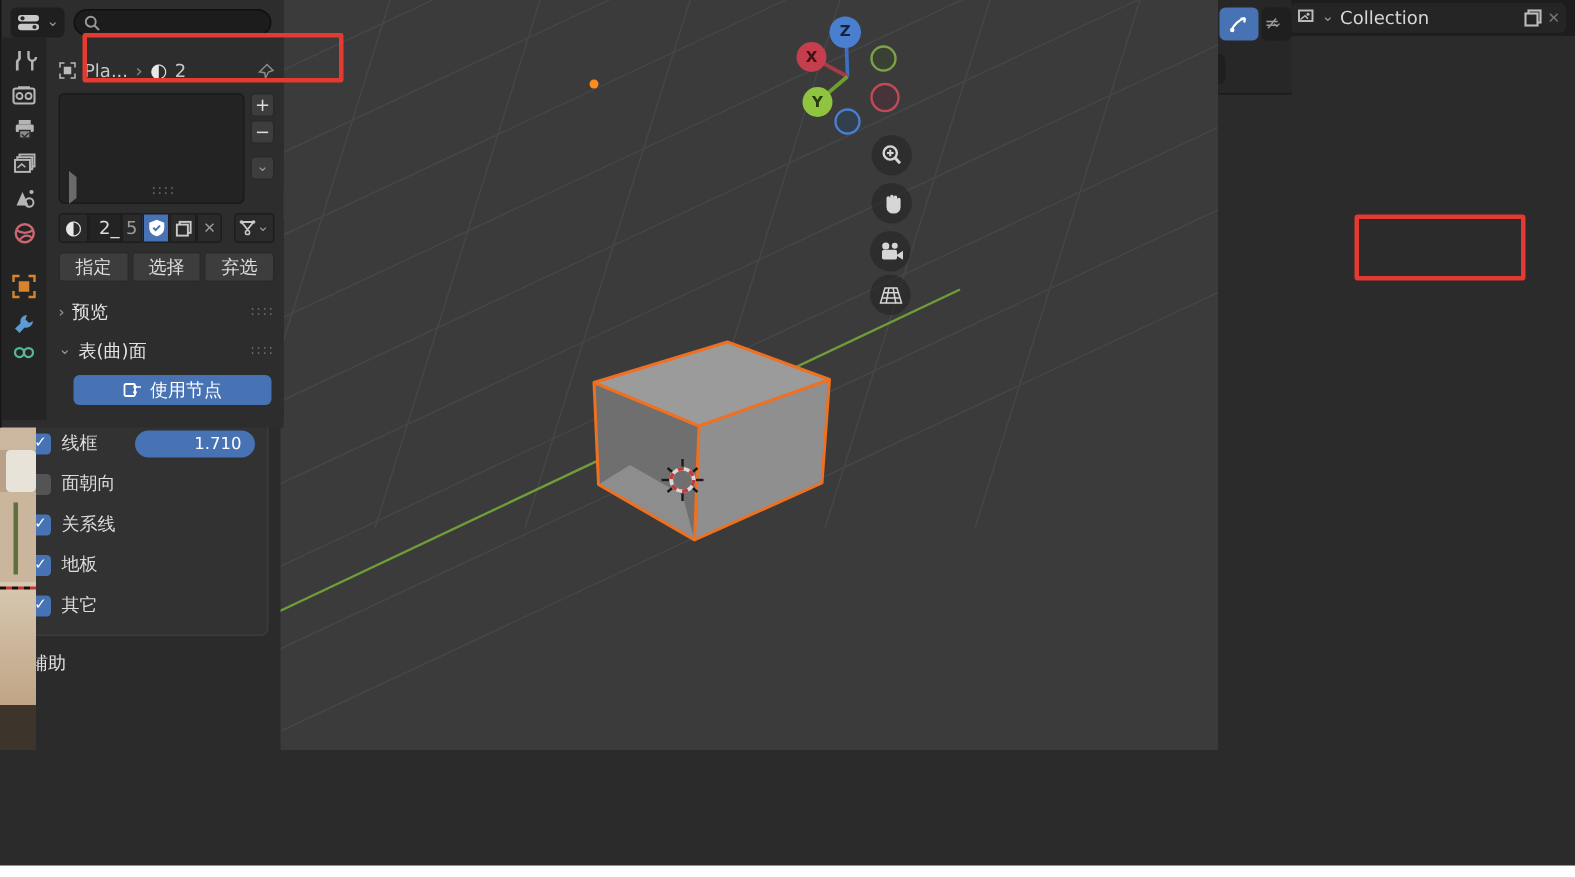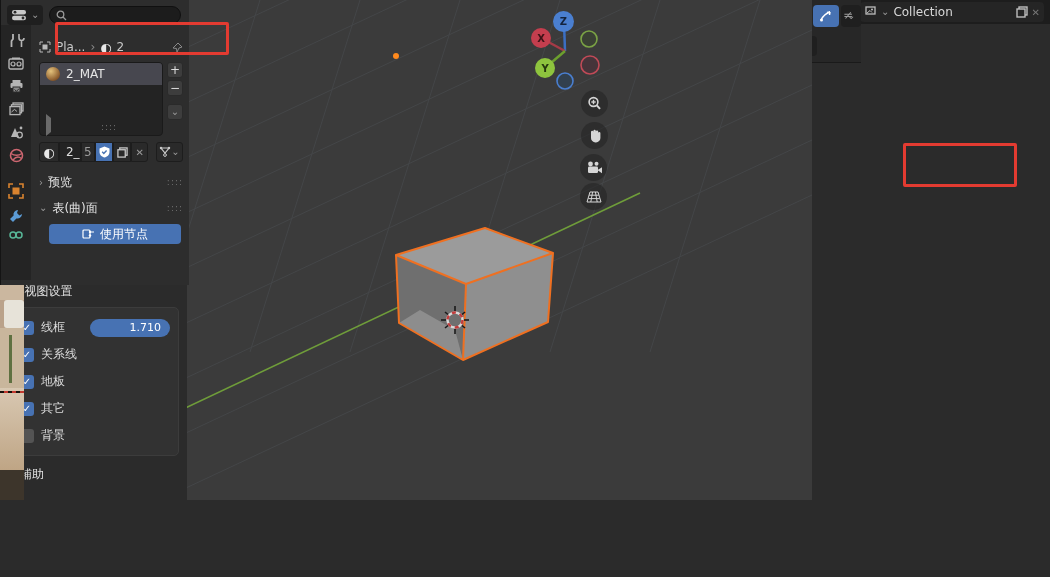--- a/index.html
+++ b/index.html
@@ -800,10 +800,6 @@
 
       <div style="display:flex;gap:4px;margin-top:4px">
         <div class="slotbox" style="flex:1">
-          <div class="slotrow">
-            <span class="sphere"></span>
-            <span>2_MAT</span>
-          </div>
           <span class="abs" style="left:6px;bottom:3px"><span class="tri" style="opacity:.6"></span></span>
           <span class="abs grip" style="left:50%;bottom:3px">::::</span>
         </div>

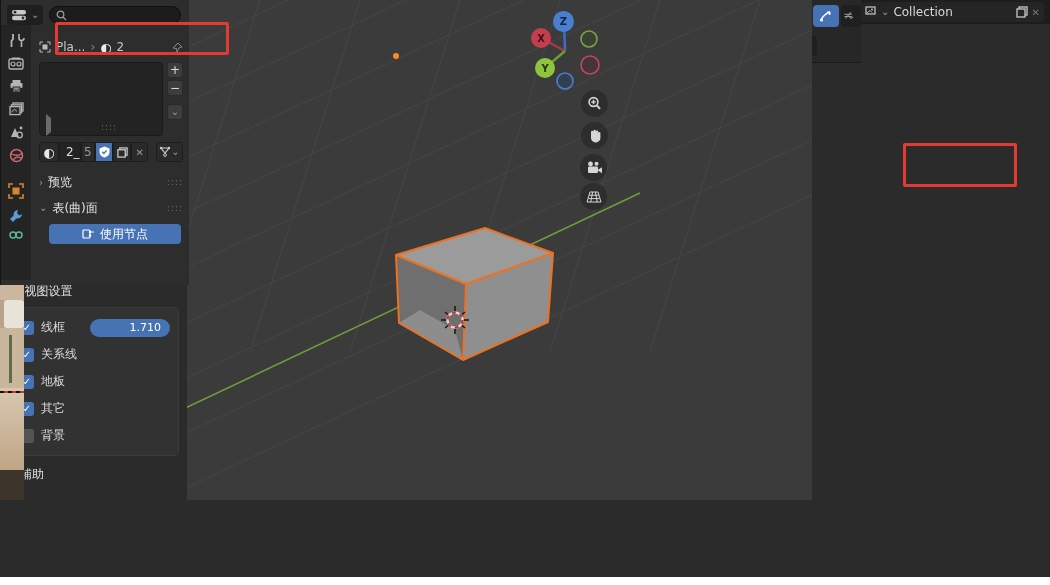--- a/index.html
+++ b/index.html
@@ -844,6 +844,11 @@
         </span>
       </div>
 
+      <div class="fieldrow" style="margin-top:6px;gap:2px">
+        <span class="btn3" style="border-radius:3px 0 0 3px">指定</span>
+        <span class="btn3">选择</span>
+        <span class="btn3" style="border-radius:0 3px 3px 0">弃选</span>
+      </div>
 
       <div class="phead" style="margin-top:10px">
         <span style="color:#9a9a9a;font-size:10px">›</span>

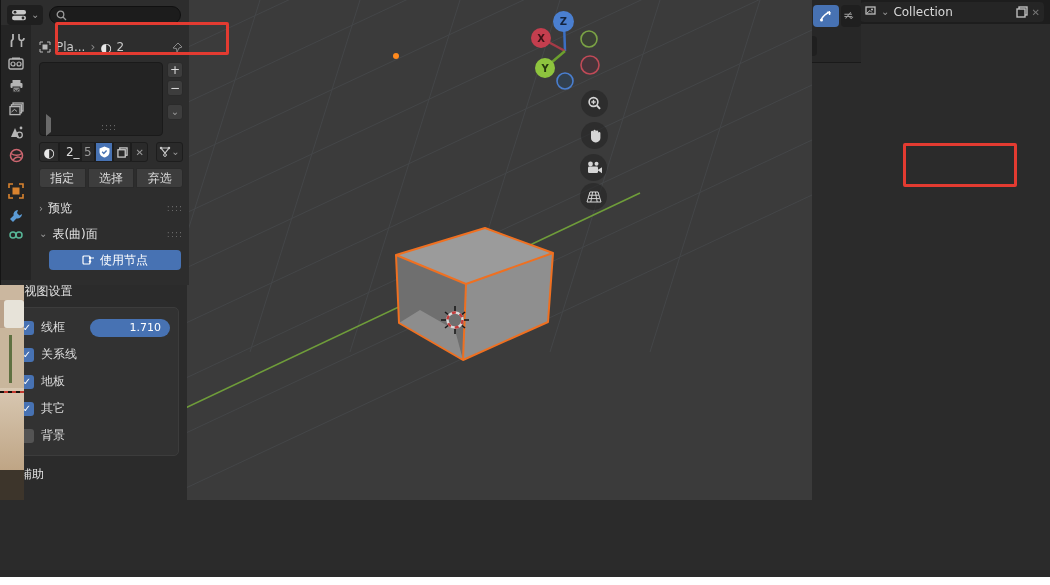--- a/index.html
+++ b/index.html
@@ -455,10 +455,6 @@
     <div class="pnbtn" style="margin-top:10px">
       <span>未选择相机</span>
     </div>
-    <div class="phead" style="margin-top:12px">
-      <span class="chev">⌄</span>
-      <span>视图设置</span>
-    </div>
     <div class="pbox" style="margin-top:6px;padding:6px 8px">
       <div class="togrow">
         <span class="cb on">✓</span>

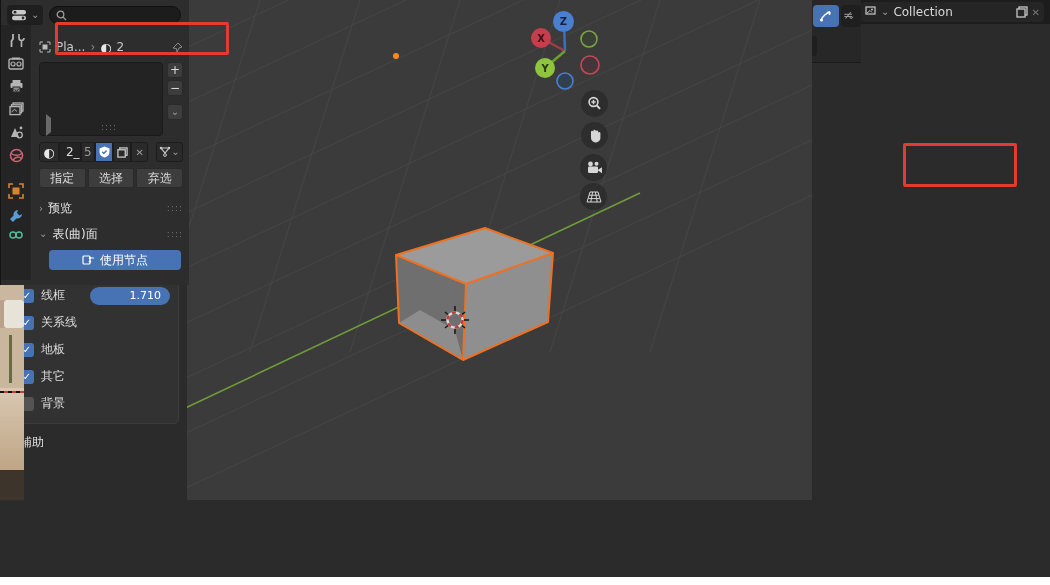--- a/index.html
+++ b/index.html
@@ -462,6 +462,10 @@
         <span class="slider">1.710</span>
       </div>
       <div class="togrow">
+        <span class="cb"></span>
+        <span>面朝向</span>
+      </div>
+      <div class="togrow">
         <span class="cb on">✓</span>
         <span>关系线</span>
       </div>

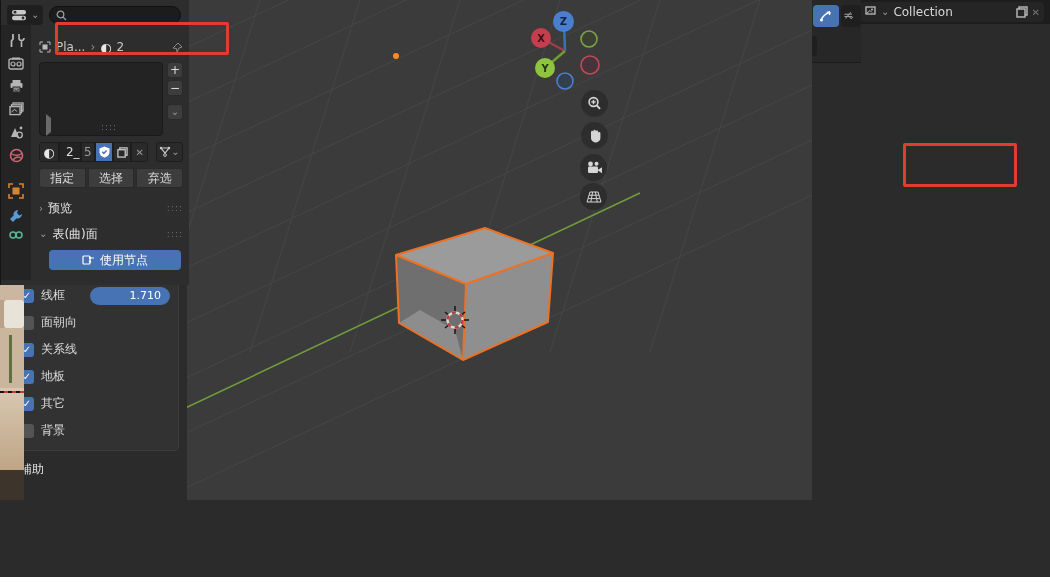--- a/index.html
+++ b/index.html
@@ -477,10 +477,6 @@
         <span class="cb on">✓</span>
         <span>其它</span>
       </div>
-      <div class="togrow">
-        <span class="cb"></span>
-        <span>背景</span>
-      </div>
     </div>
     <div class="phead" style="margin-top:8px">
       <span style="color:#9a9a9a;font-size:10px">›</span>

